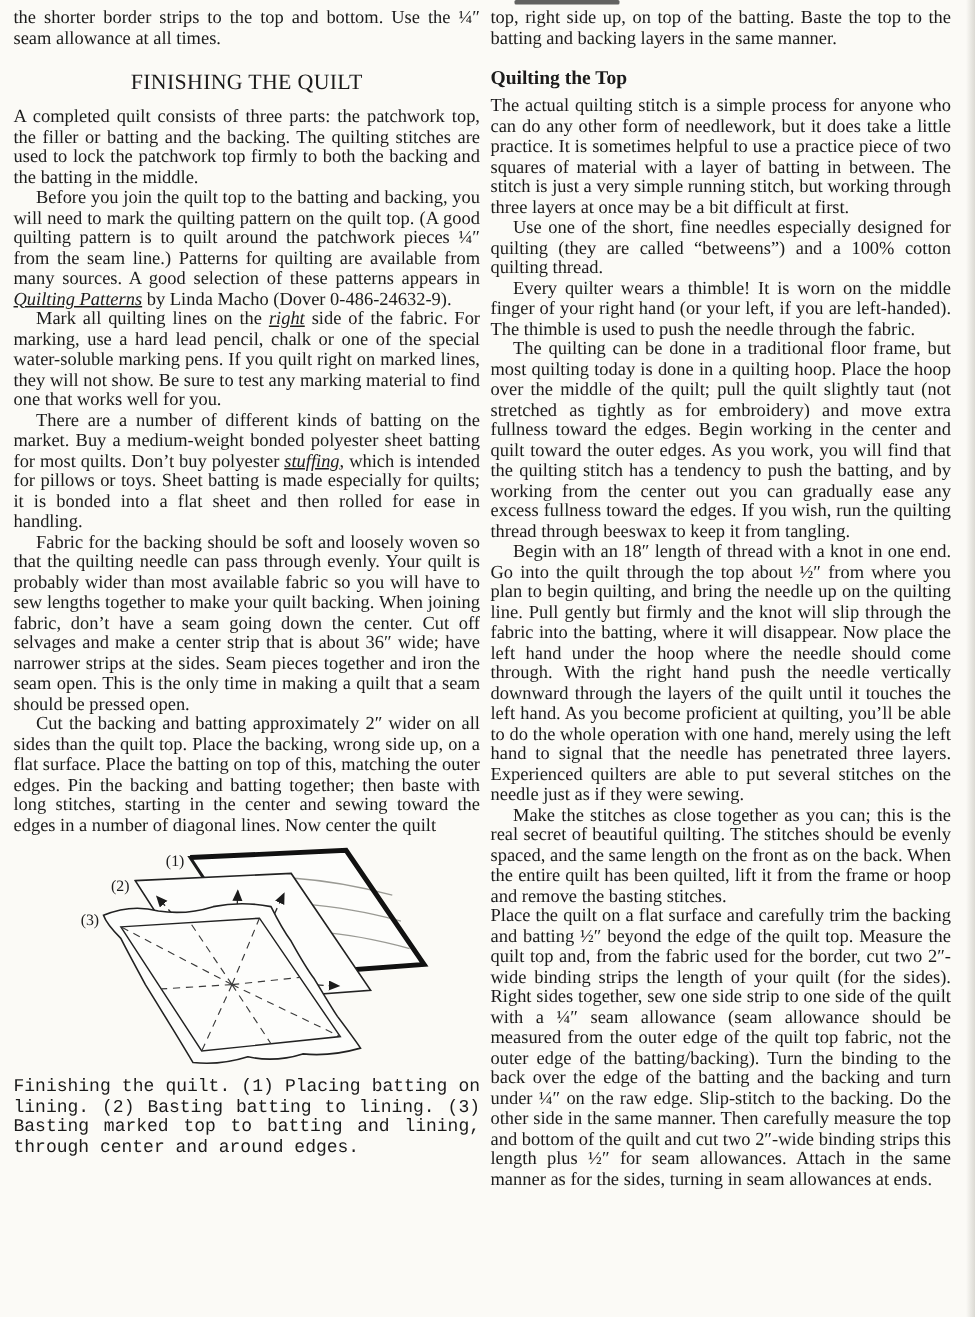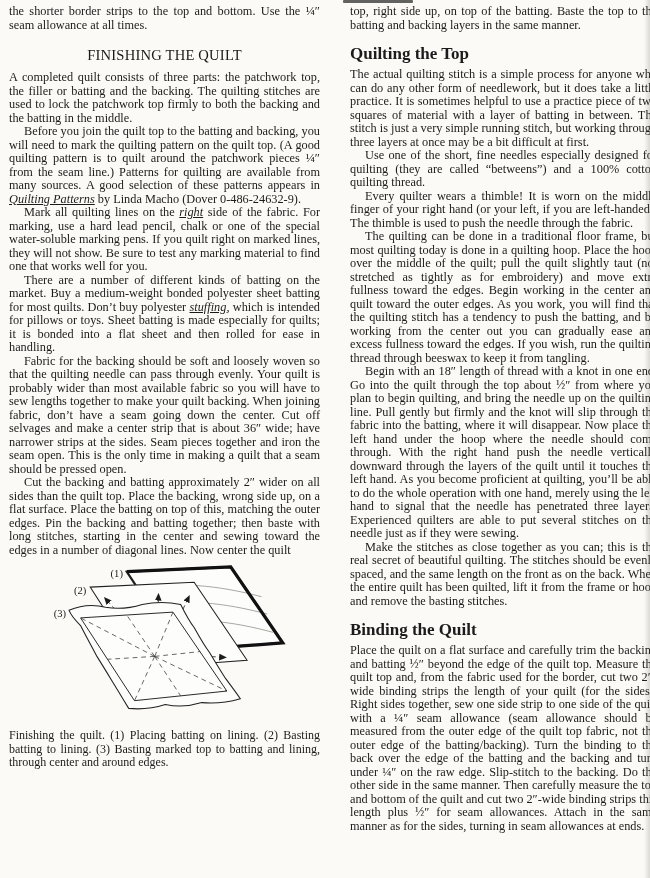--- a/index.html
+++ b/index.html
@@ -12,7 +12,7 @@
     position: relative;
     overflow: hidden;
   }
-  .page { display: flex; gap: 30px; padding: 5px 8px 0 9px; }
+  .page { display: flex; gap: 7px; padding: 5px 8px 0 9px; }
   .col { flex: 0 0 auto; }
   .col.left  { width: 311px; }
   .col.right { width: 307px; }

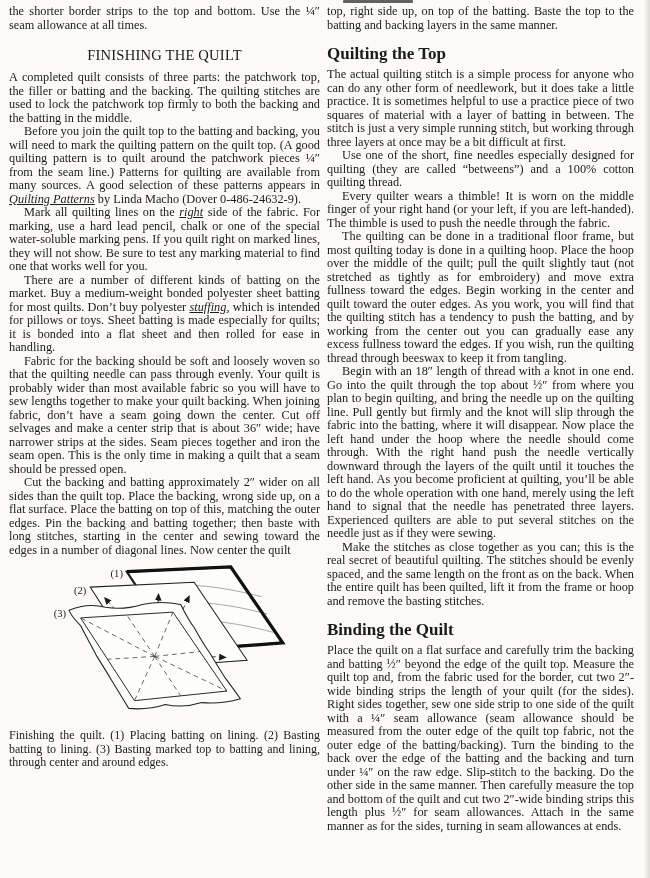--- a/index.html
+++ b/index.html
@@ -31,7 +31,7 @@
     margin: 15px 0 7px 0;
   }
   h3.sub {
-    font-size: 17px;
+    font-size: 13px;
     font-weight: 700;
     margin: 12px 0 4px 0;
   }

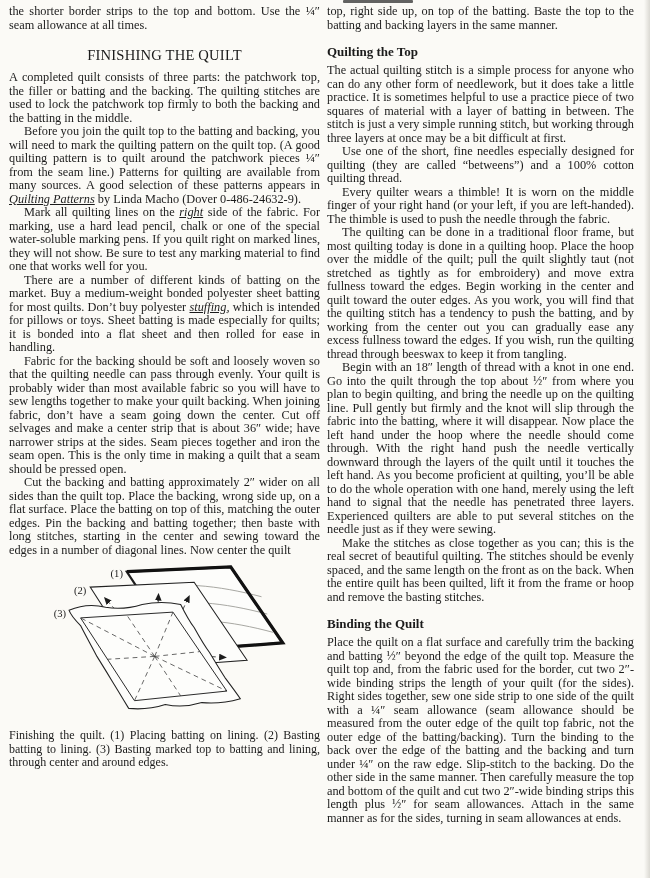--- a/index.html
+++ b/index.html
@@ -138,7 +138,6 @@
     <p class="p in"><span>Begin with an 18″ length of thread with a knot in one end. Go into the quilt through the top about ½″ from where you plan to begin quilting, and bring the needle up on the quilting line. Pull gently but firmly and the knot will slip through the fabric into the batting, where it will disappear. Now place the left hand under the hoop where the needle should come through. With the right hand push the needle vertically downward through the layers of the quilt until it touches the left hand. As you become proficient at quilting, you’ll be able to do the whole operation with one hand, merely using the left hand to signal that the needle has penetrated three layers. Experienced quilters are able to put several stitches on the needle just as if they were sewing.</span></p>
     <p class="p in"><span>Make the stitches as close together as you can; this is the real secret of beautiful quilting. The stitches should be evenly spaced, and the same length on the front as on the back. When the entire quilt has been quilted, lift it from the frame or hoop and remove the basting stitches.</span></p>
 
-    <h3 class="sub">Binding the Quilt</h3>
 
     <p class="p"><span>Place the quilt on a flat surface and carefully trim the backing and batting ½″ beyond the edge of the quilt top. Measure the quilt top and, from the fabric used for the border, cut two 2″-wide binding strips the length of your quilt (for the sides). Right sides together, sew one side strip to one side of the quilt with a ¼″ seam allowance (seam allowance should be measured from the outer edge of the quilt top fabric, not the outer edge of the batting/backing). Turn the binding to the back over the edge of the batting and the backing and turn under ¼″ on the raw edge. Slip-stitch to the backing. Do the other side in the same manner. Then carefully measure the top and bottom of the quilt and cut two 2″-wide binding strips this length plus ½″ for seam allowances. Attach in the same manner as for the sides, turning in seam allowances at ends.</span></p>
   </div>

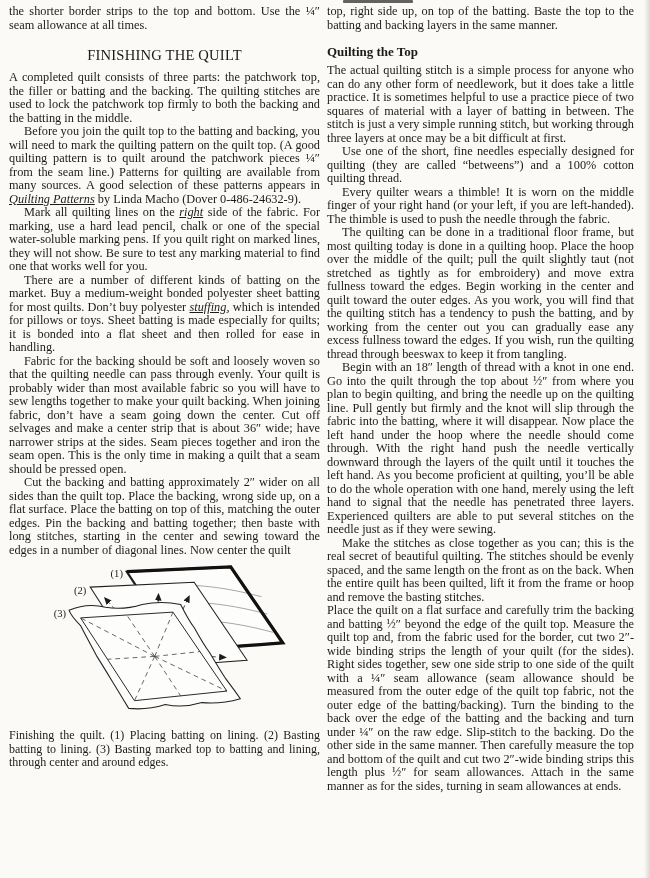--- a/index.html
+++ b/index.html
@@ -39,10 +39,11 @@
   .figure svg { display: block; margin-left: 20px; }
   .figlabel { font-size: 11px; fill: #1c1c1c; font-family: "Liberation Serif", serif; }
   .caption {
-    margin-top: 11px;
+    margin-top: 0;
     font-size: 12px;
     line-height: 13.6px;
     text-align: justify;
+    font-family: Liberation Mono, monospace;
   }
   em { font-style: italic; text-decoration: underline; }
   .scan-artifact {

